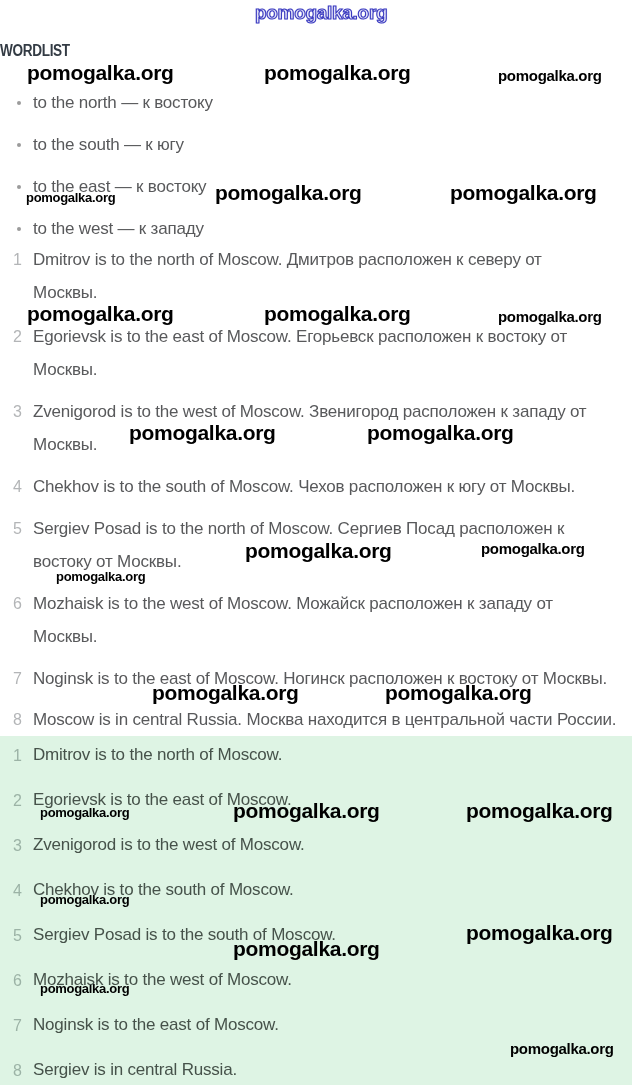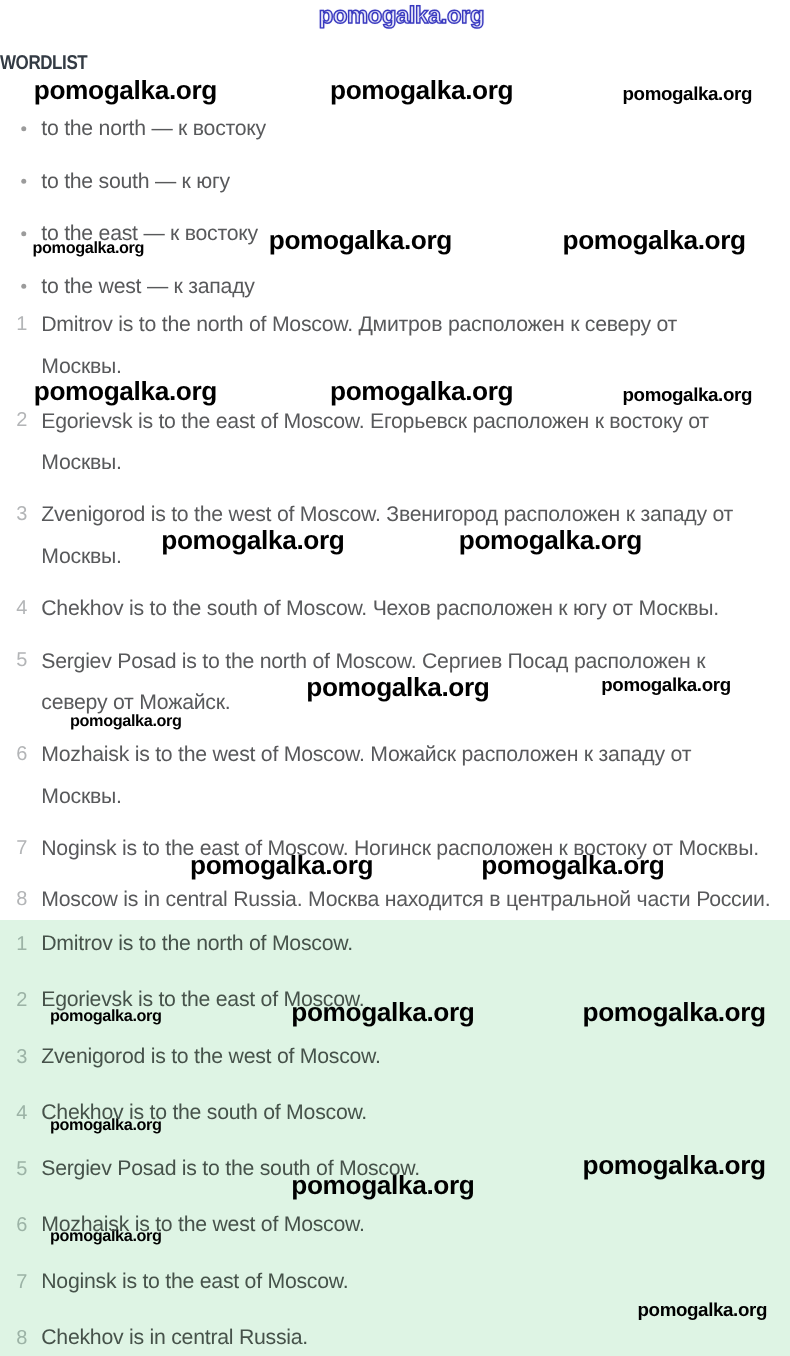--- a/index.html
+++ b/index.html
@@ -186,7 +186,7 @@
   <div class="ex-item" style="top:512px">
     <span class="ex-num">5</span>
     <div>Sergiev Posad is to the north of Moscow. Сергиев Посад расположен к</div>
-    <div>северу от Можайск.</div>
+    <div>востоку от Москвы.</div>
   </div>
   <div class="ex-item" style="top:587px">
     <span class="ex-num">6</span>

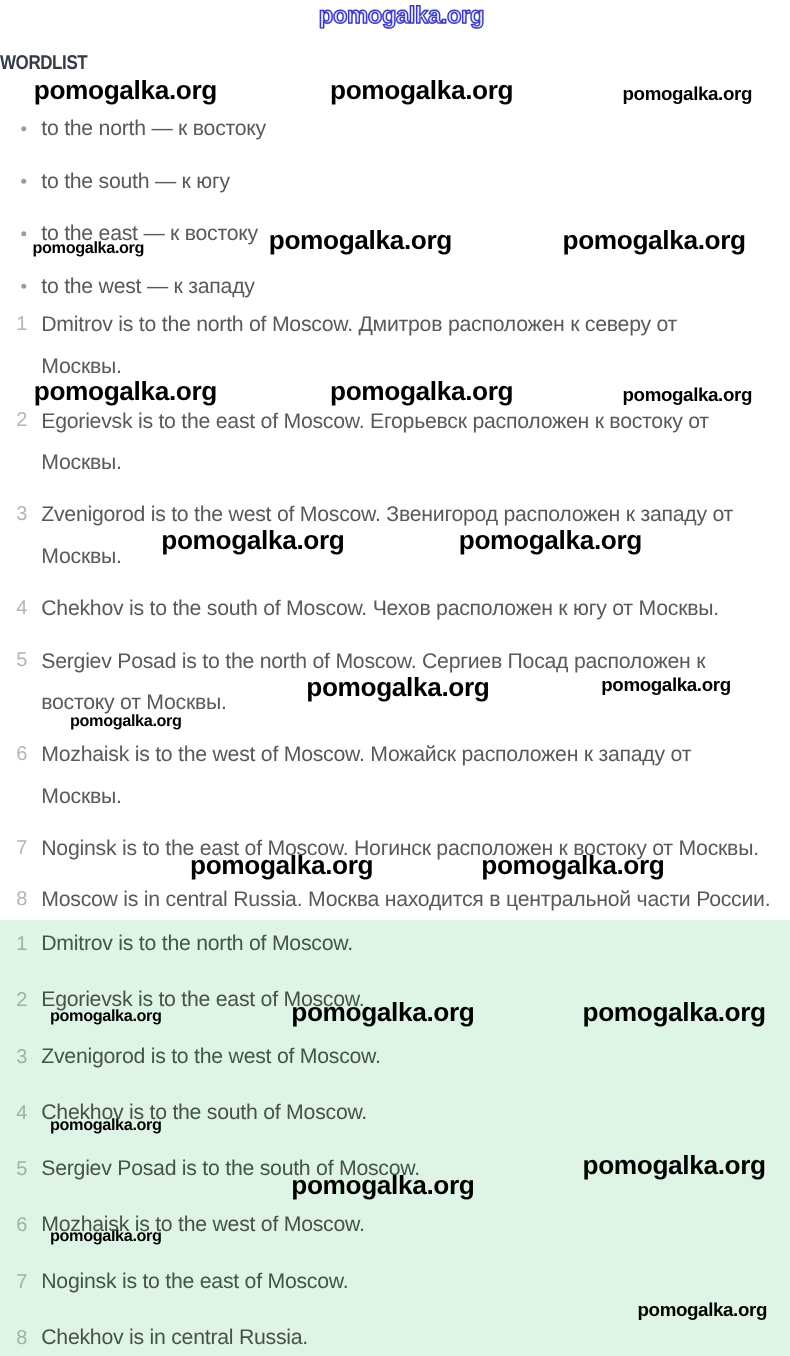--- a/index.html
+++ b/index.html
@@ -232,7 +232,7 @@
   </div>
   <div class="ans-item" style="top:1059px">
     <span class="ans-num">8</span>
-    <span>Chekhov is in central Russia.</span>
+    <span>Sergiev is in central Russia.</span>
   </div>
 
 </div>

